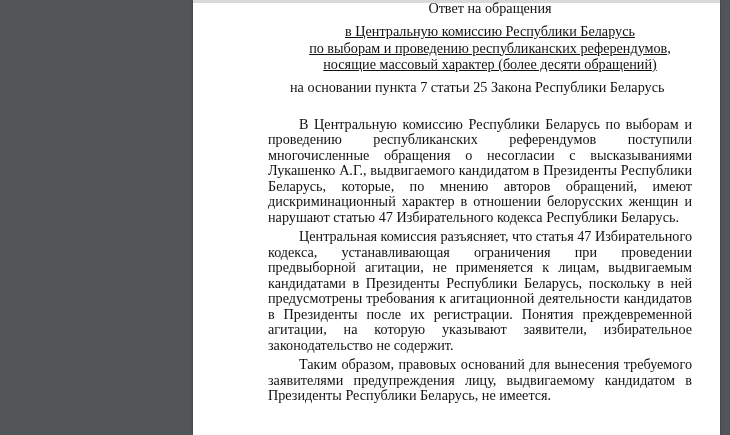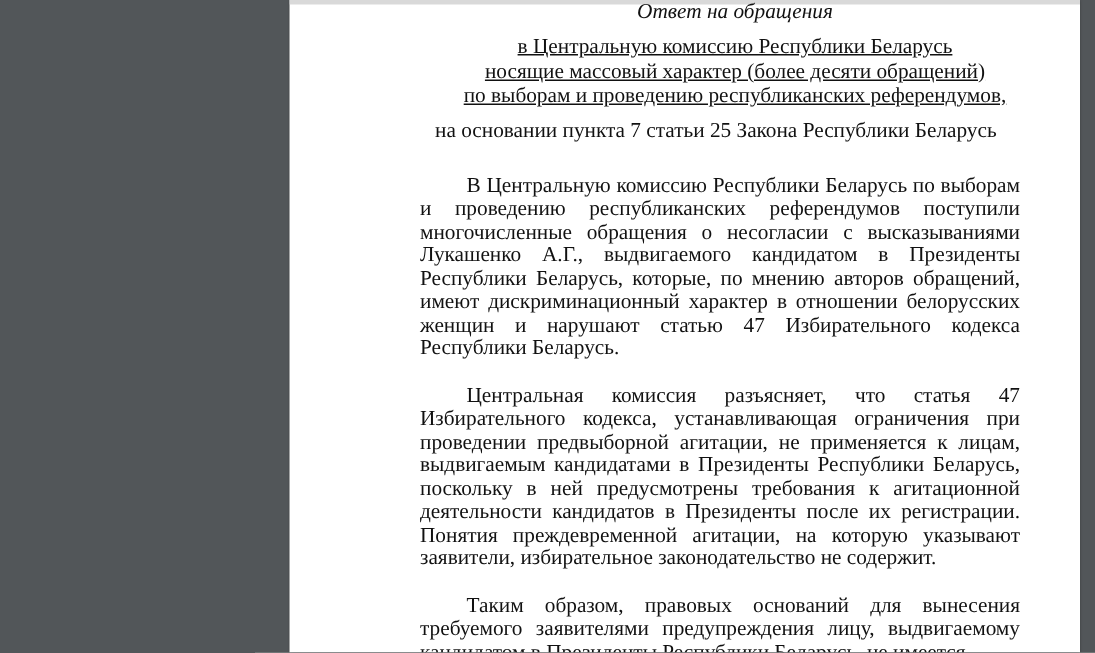--- a/index.html
+++ b/index.html
@@ -51,7 +51,6 @@
       height: 20px;
       position: relative;
       left: 10px;
-      font-style: italic;
     }
     .addressee {
       text-align: center;

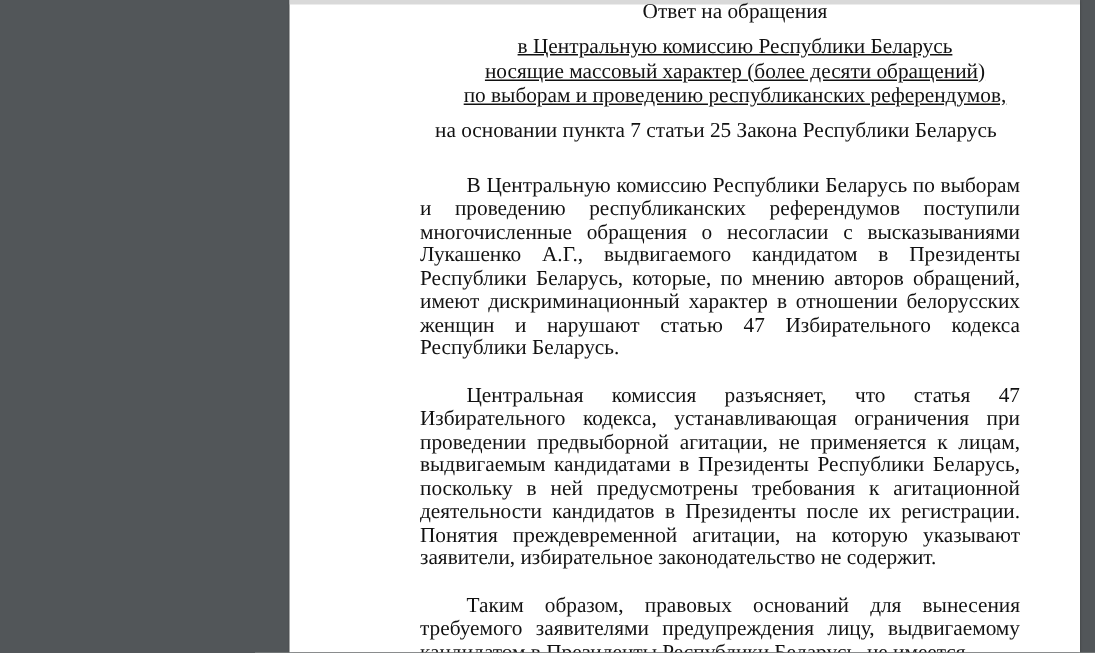--- a/index.html
+++ b/index.html
@@ -93,8 +93,8 @@
 
       <div class="addressee">
         <div class="l1">в Центральную комиссию Республики Беларусь</div>
+        <div>по выборам и проведению республиканских референдумов,</div>
         <div>носящие массовый характер (более десяти обращений)</div>
-        <div>по выборам и проведению республиканских референдумов,</div>
       </div>
 
       <div class="note">

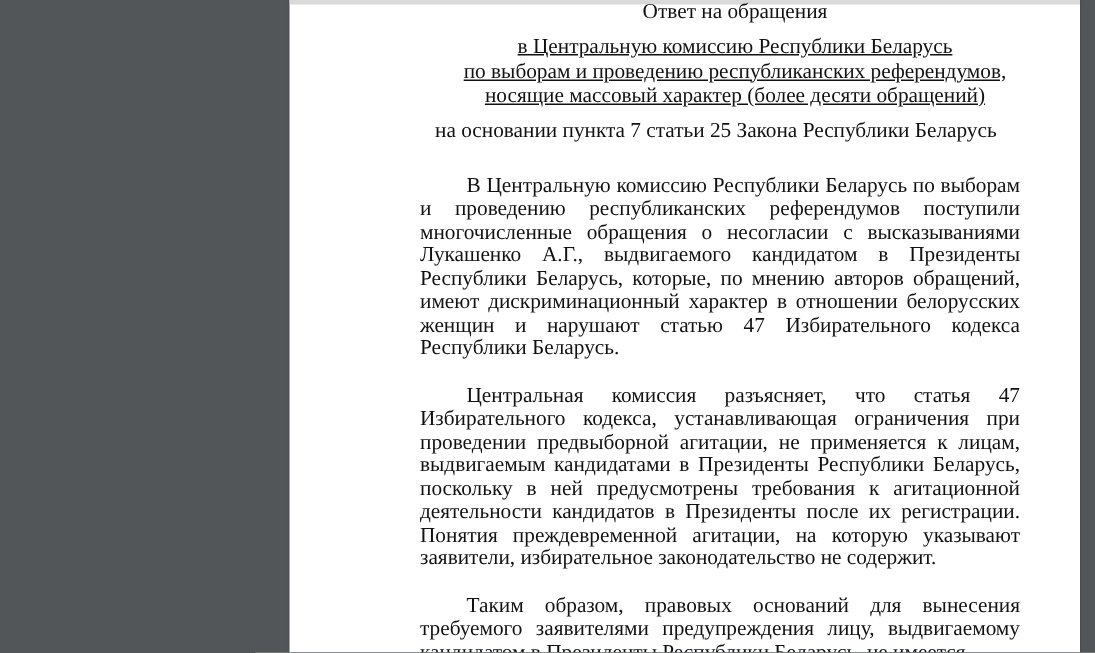--- a/index.html
+++ b/index.html
@@ -74,7 +74,7 @@
       margin-top: 21px;
     }
     .para {
-      margin: 16px;
+      margin: 4px;
       text-align: justify;
       text-align-last: left;
       text-indent: 31px;

